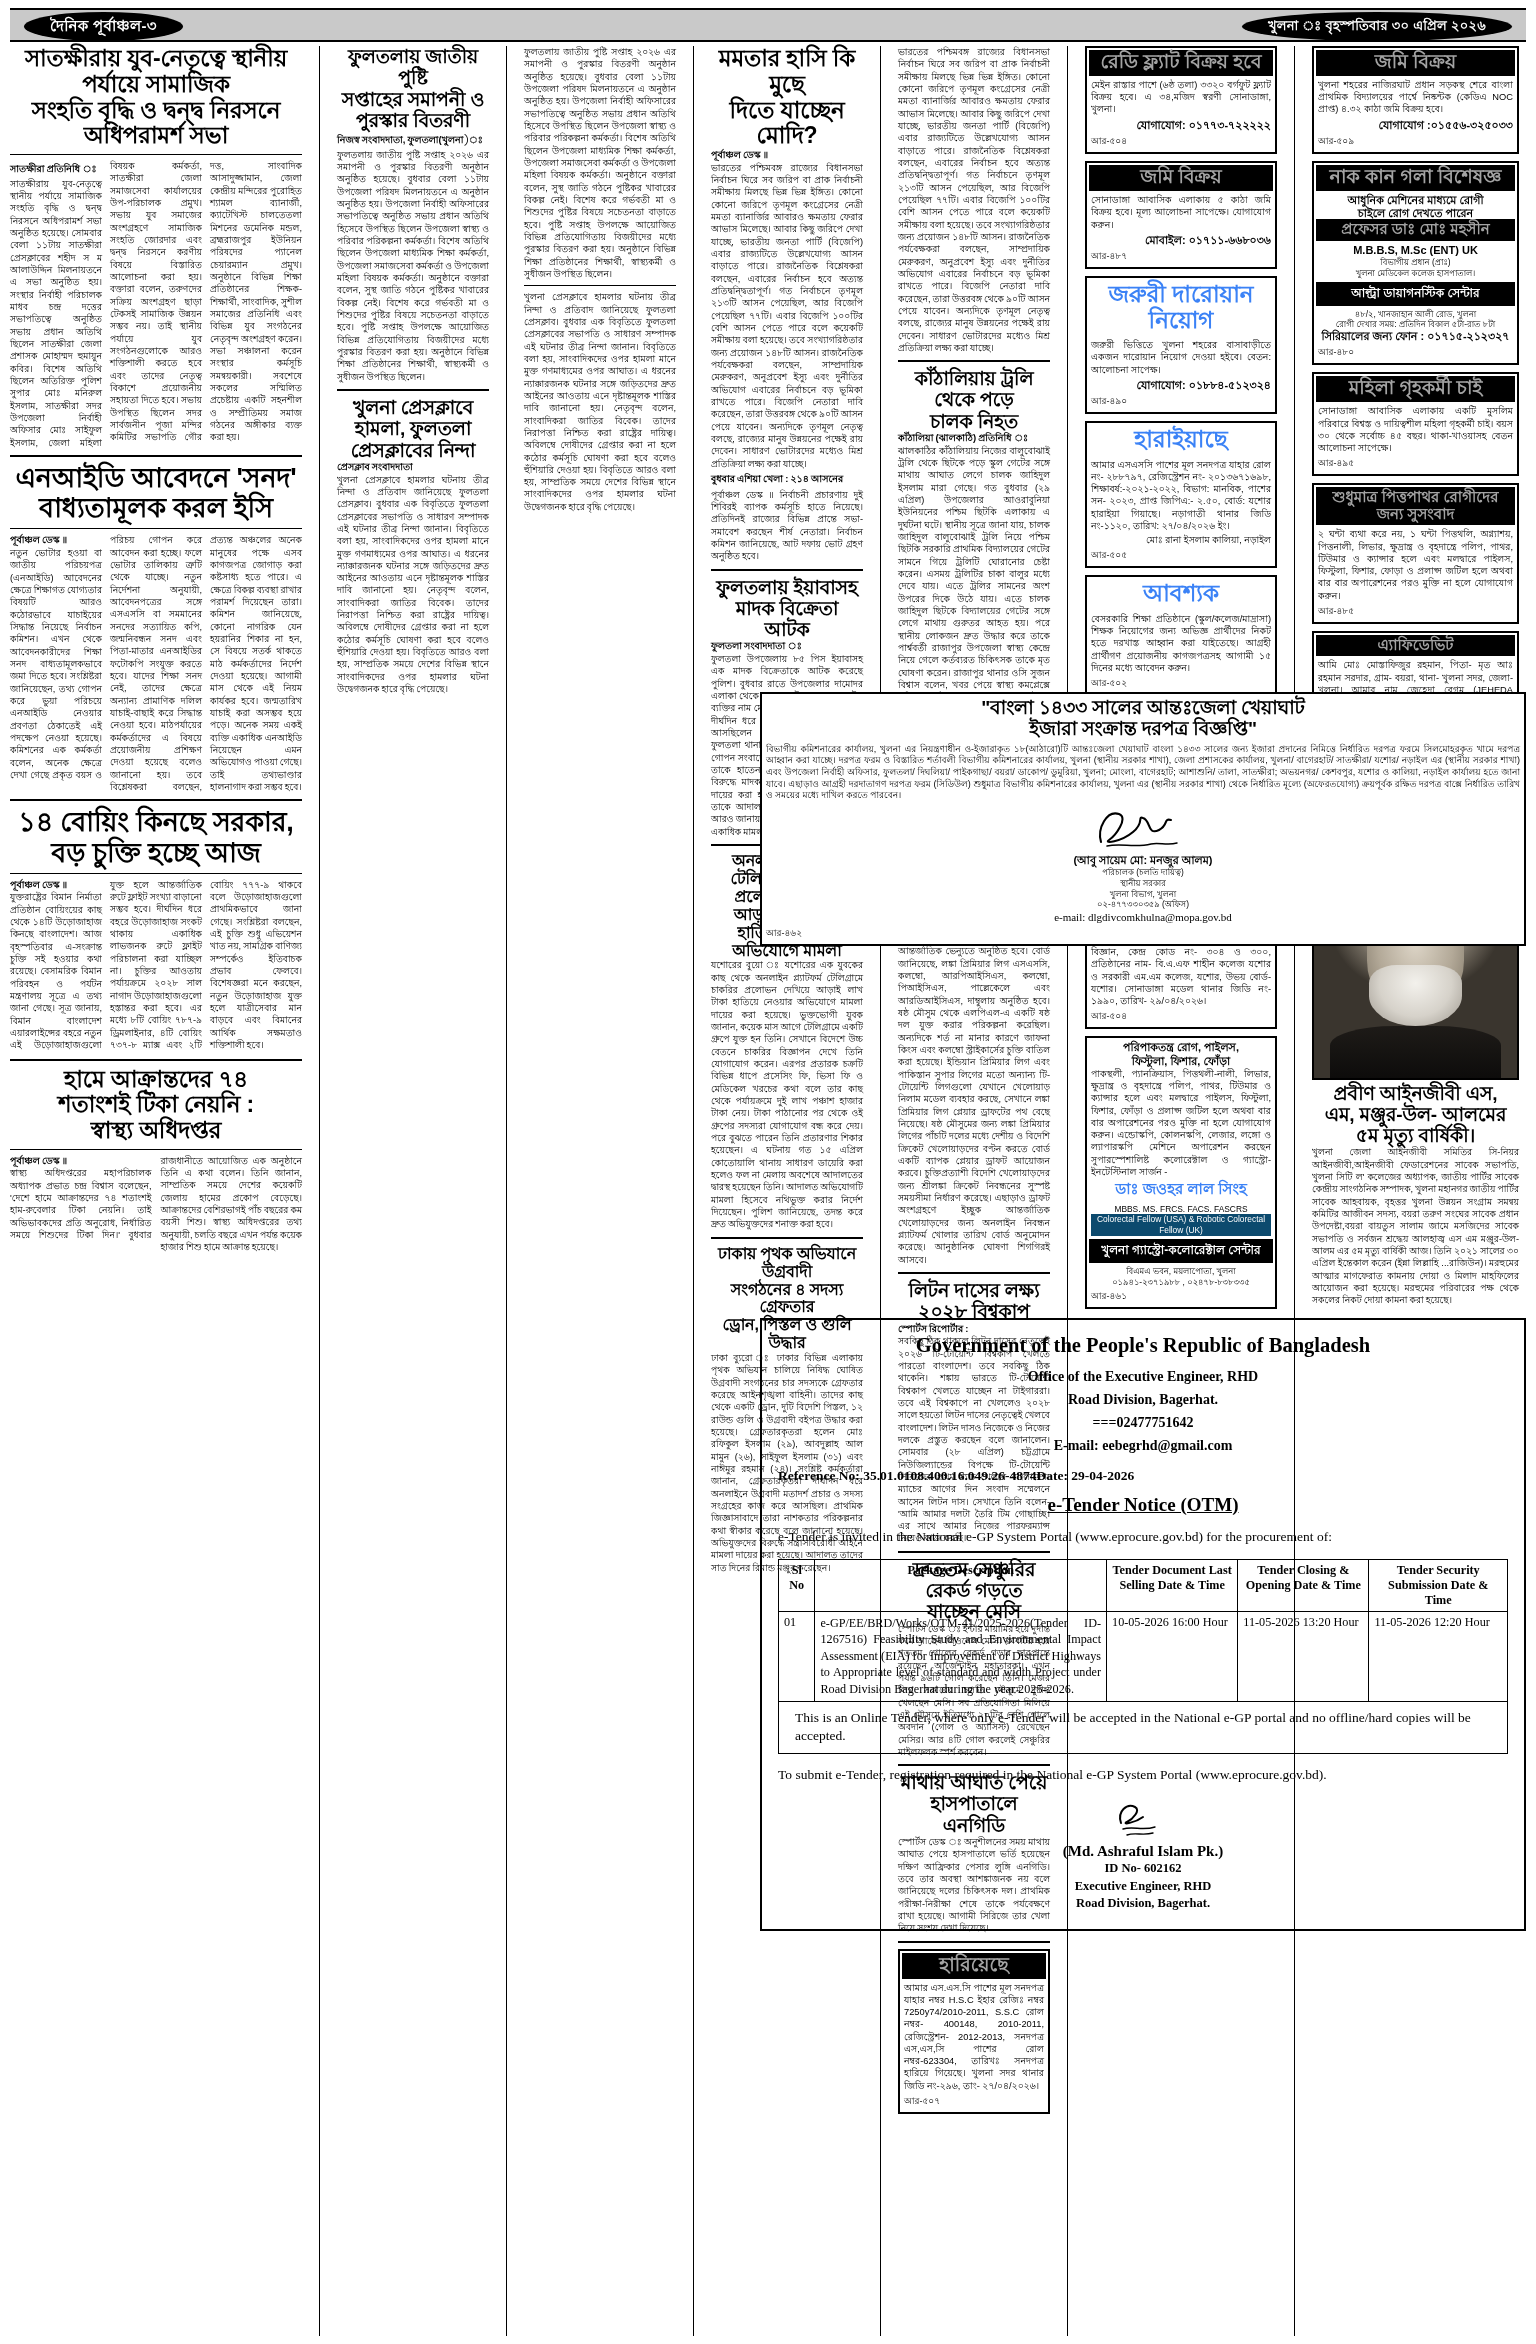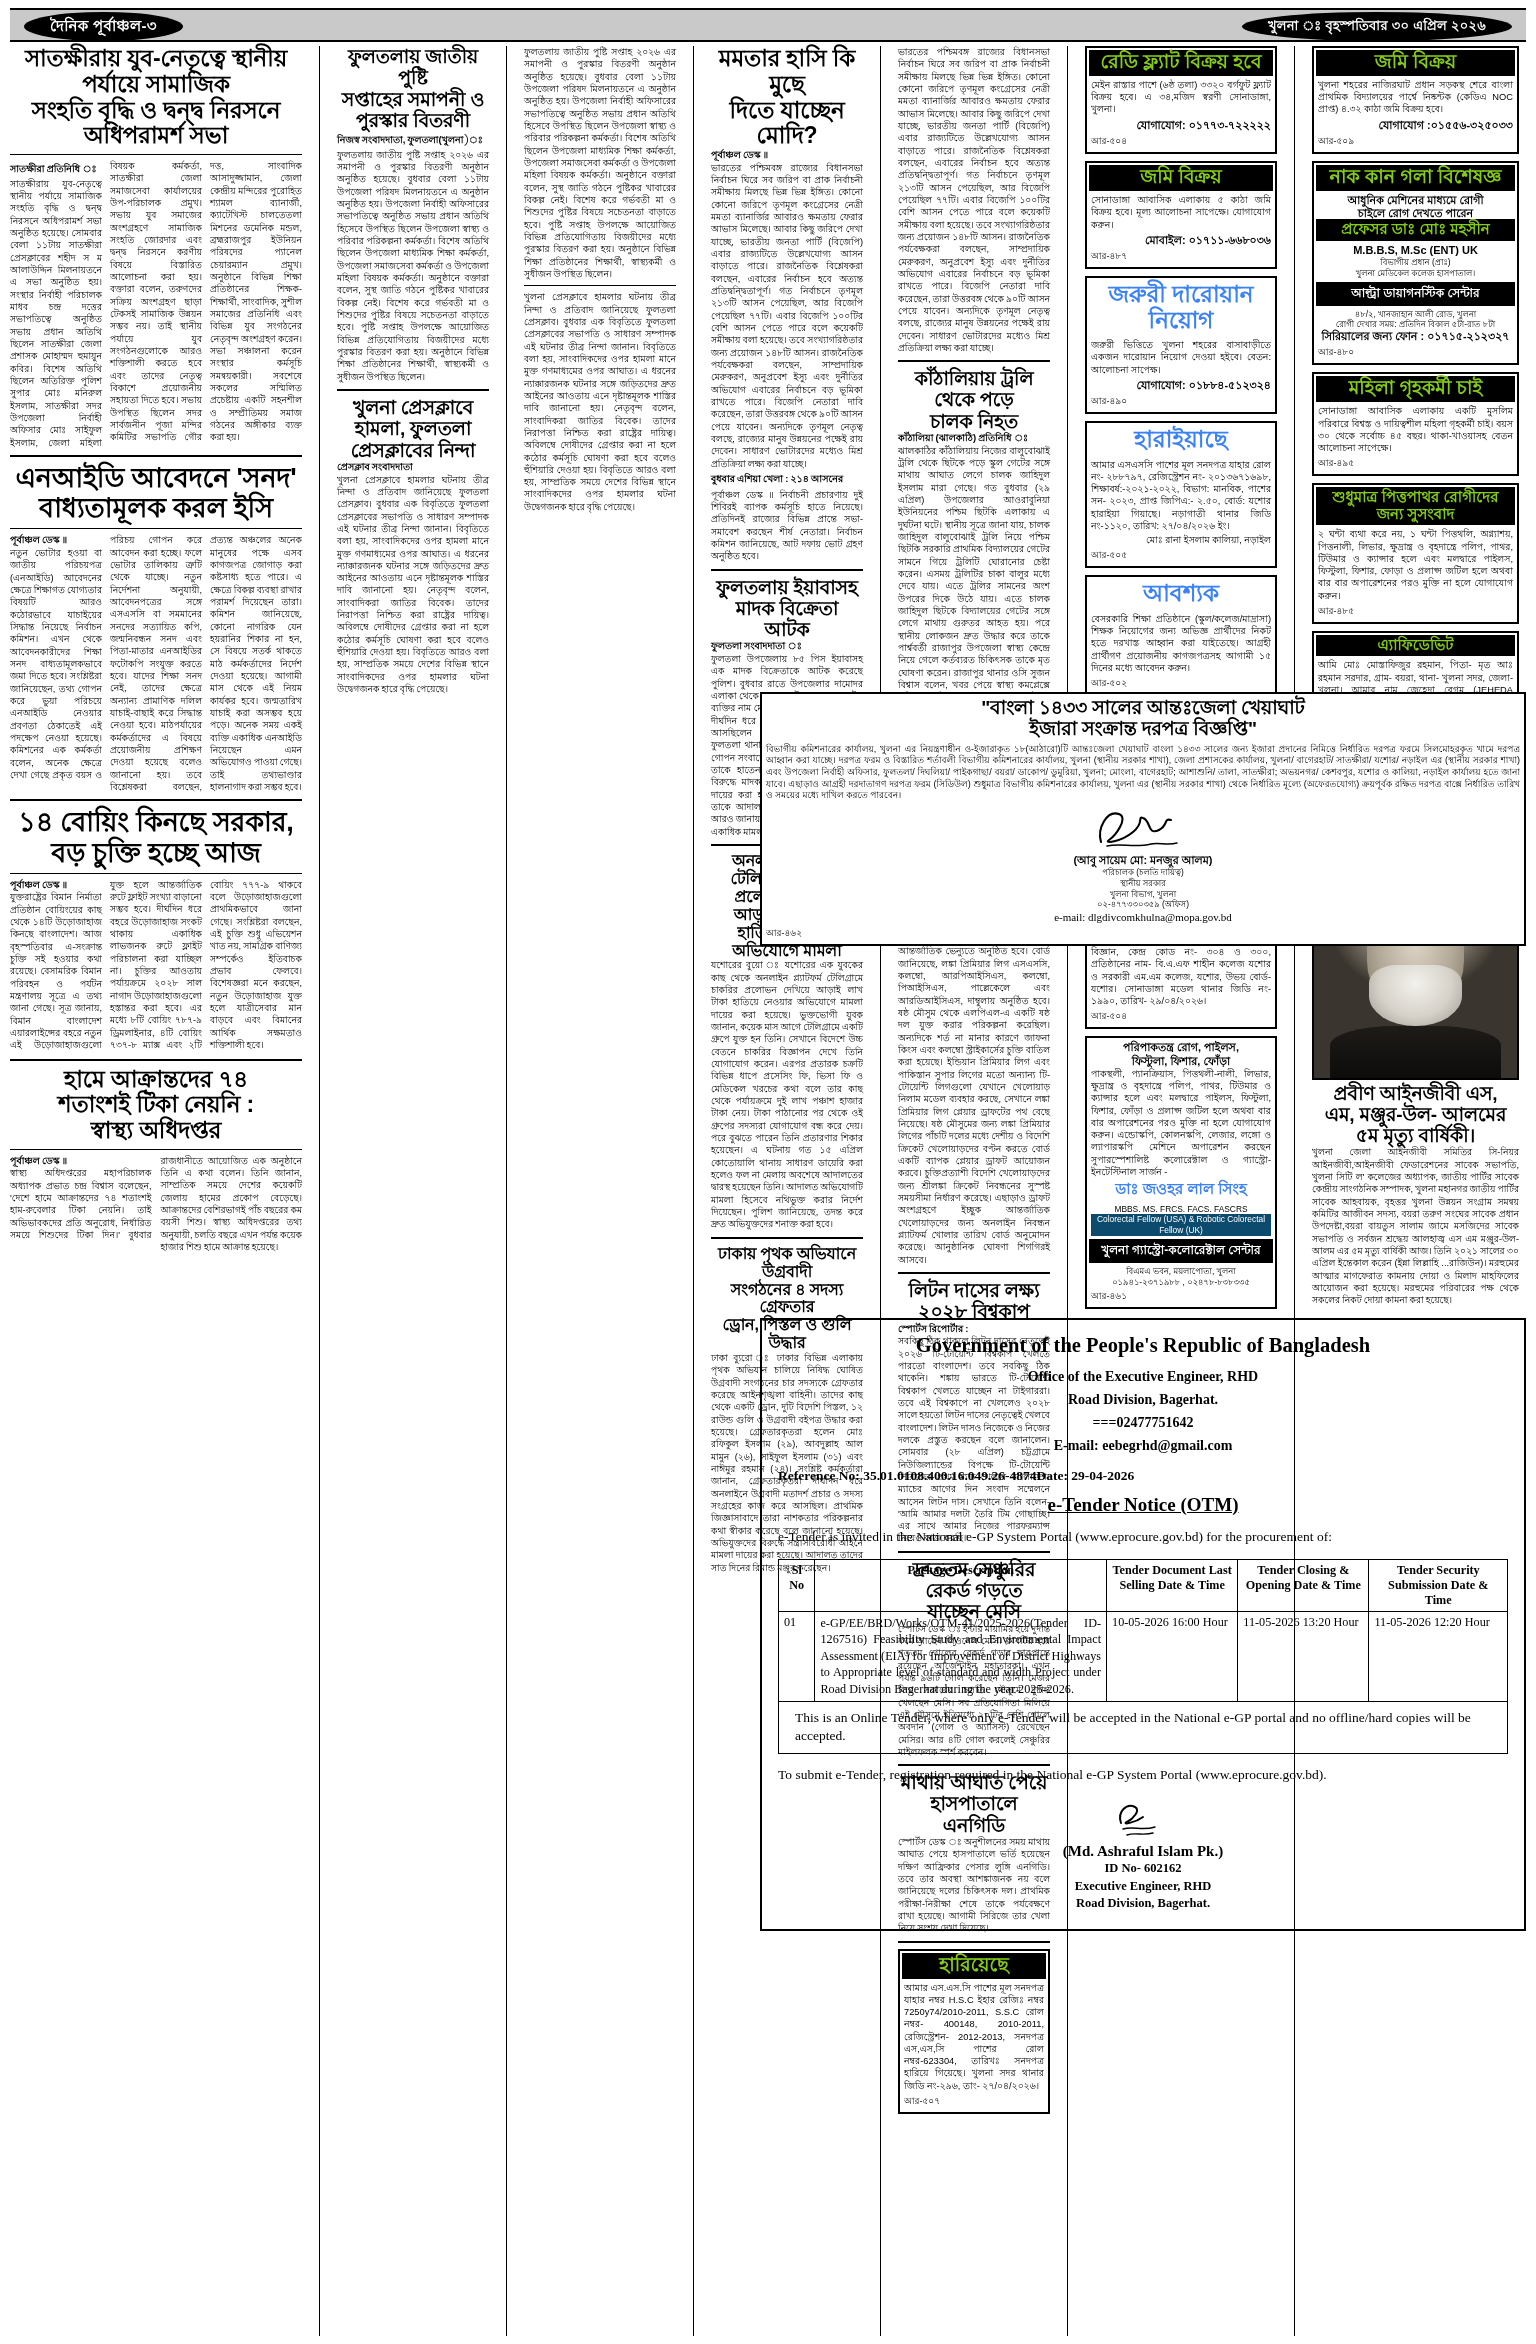--- a/index.html
+++ b/index.html
@@ -56,7 +56,7 @@
   
   .ad { border:2px solid #000; padding:3px 4px; margin-bottom:7px; background:#fff; }
   .ad-title {
-    background:#000; color:#84cc16; font-weight:bold; text-align:center;
+    background:#000; color:#a3a3a3; font-weight:bold; text-align:center;
     font-size:19px; padding:2px 2px 3px; margin:-1px -2px 3px; line-height:1.1;
   }
   .ad-title.plain { background:transparent; color:#3b82f6; }

